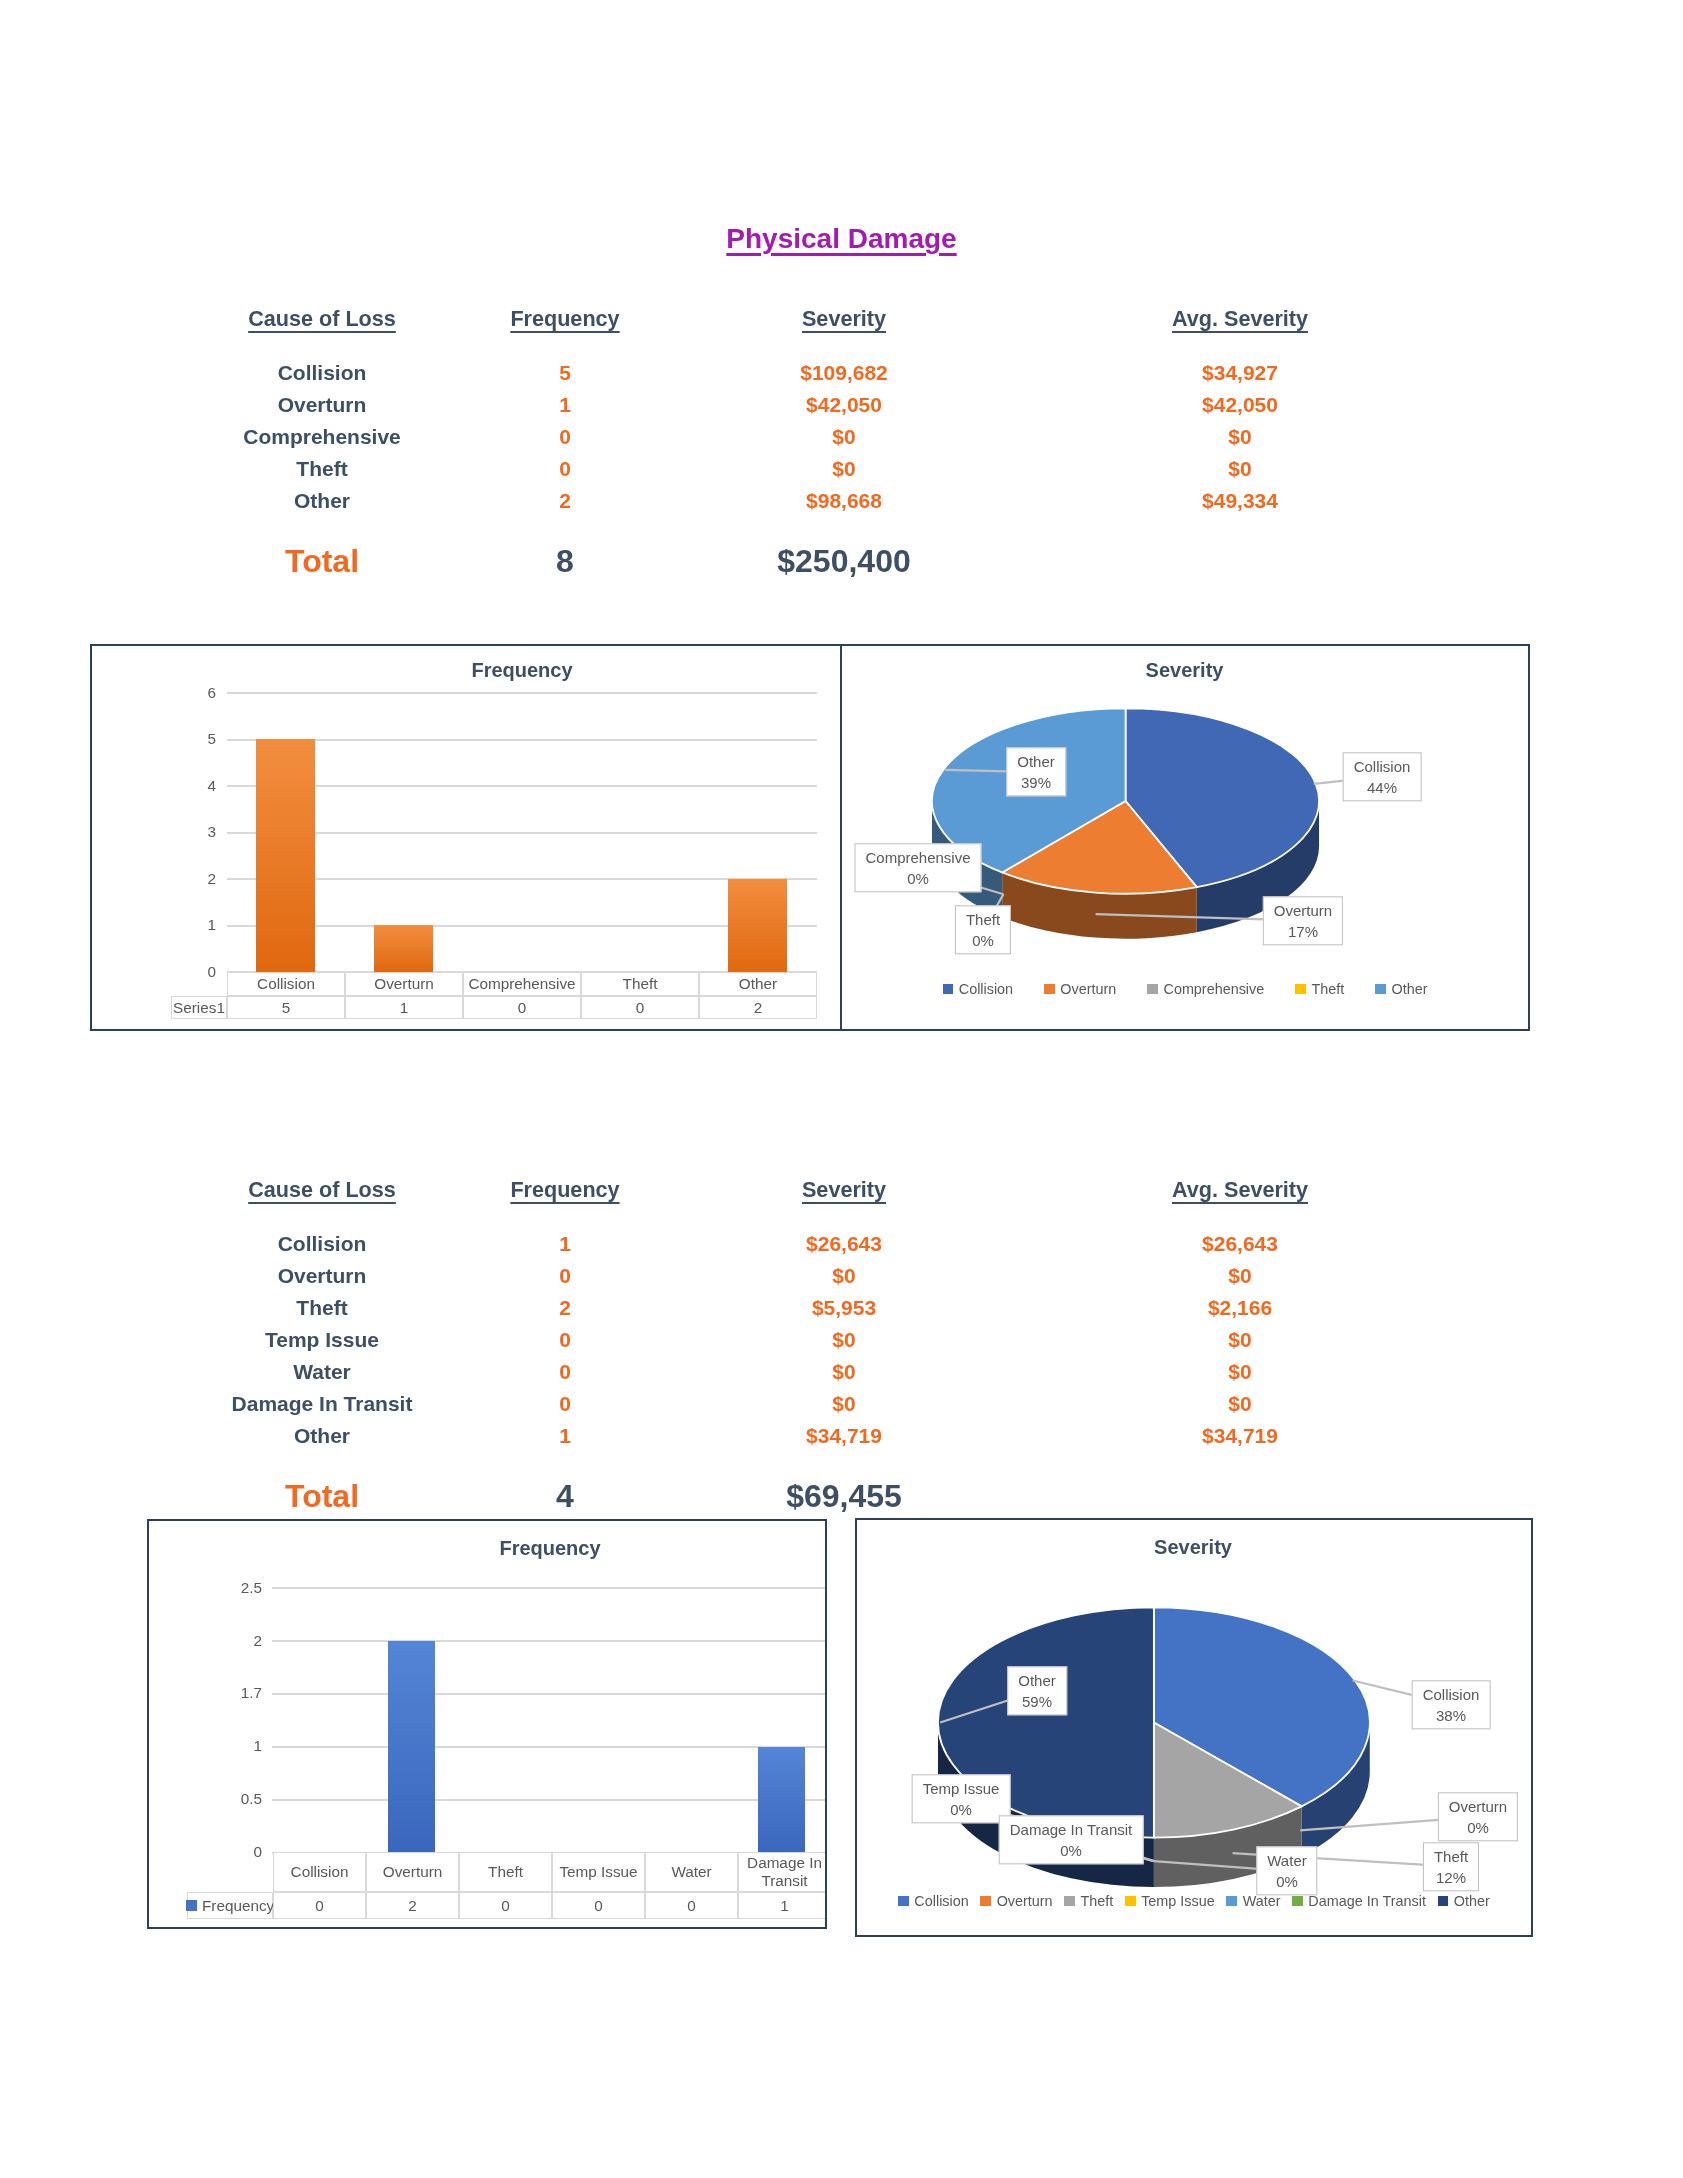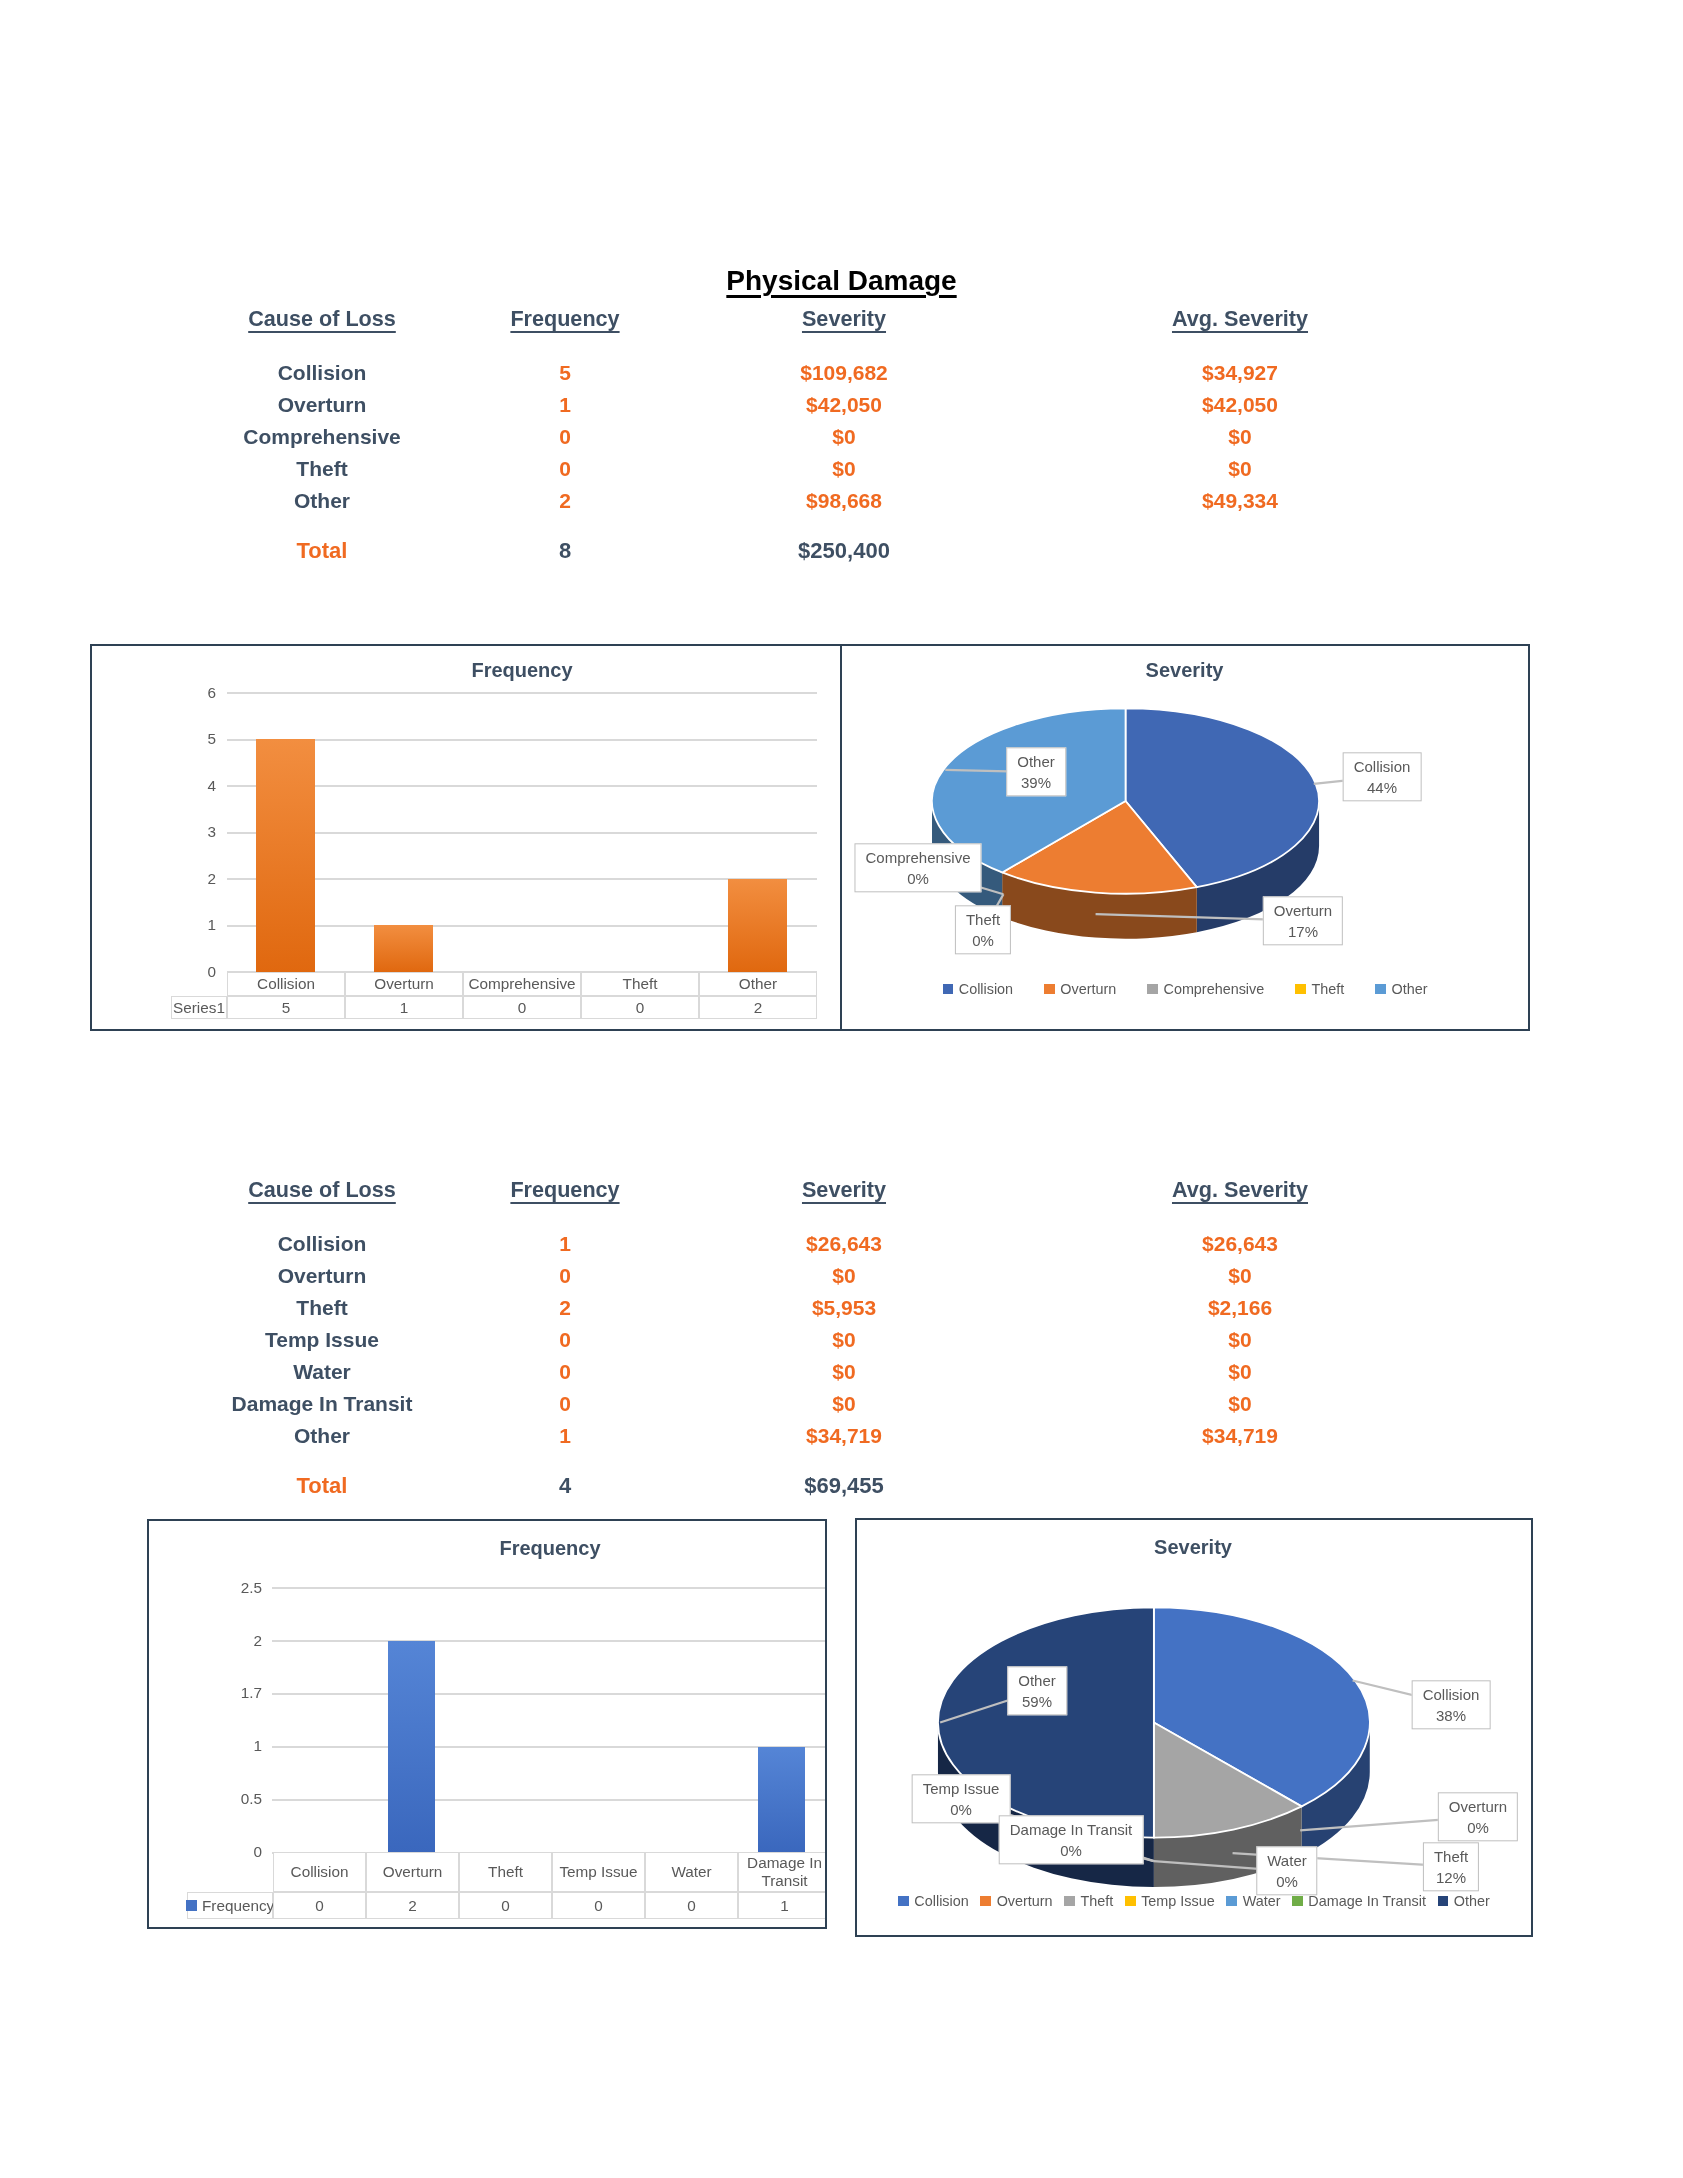--- a/index.html
+++ b/index.html
@@ -7,8 +7,8 @@
         font-family:"Liberation Sans",sans-serif;overflow:hidden;}
 
   .sec-title{position:absolute;left:0;width:100%;text-align:center;
-             font-size:28px;font-weight:bold;color:#000000;
-             text-decoration:underline;text-decoration-thickness:2.7px;text-underline-offset:5.4px;margin-top:42px;}
+             font-size:28px;font-weight:bold;color:#a21caf;
+             text-decoration:underline;text-decoration-thickness:2.7px;text-underline-offset:5.4px;}
 
   .loss-table{position:absolute;left:151px;display:grid;
               grid-template-columns:342px 144px 414px 378px;}

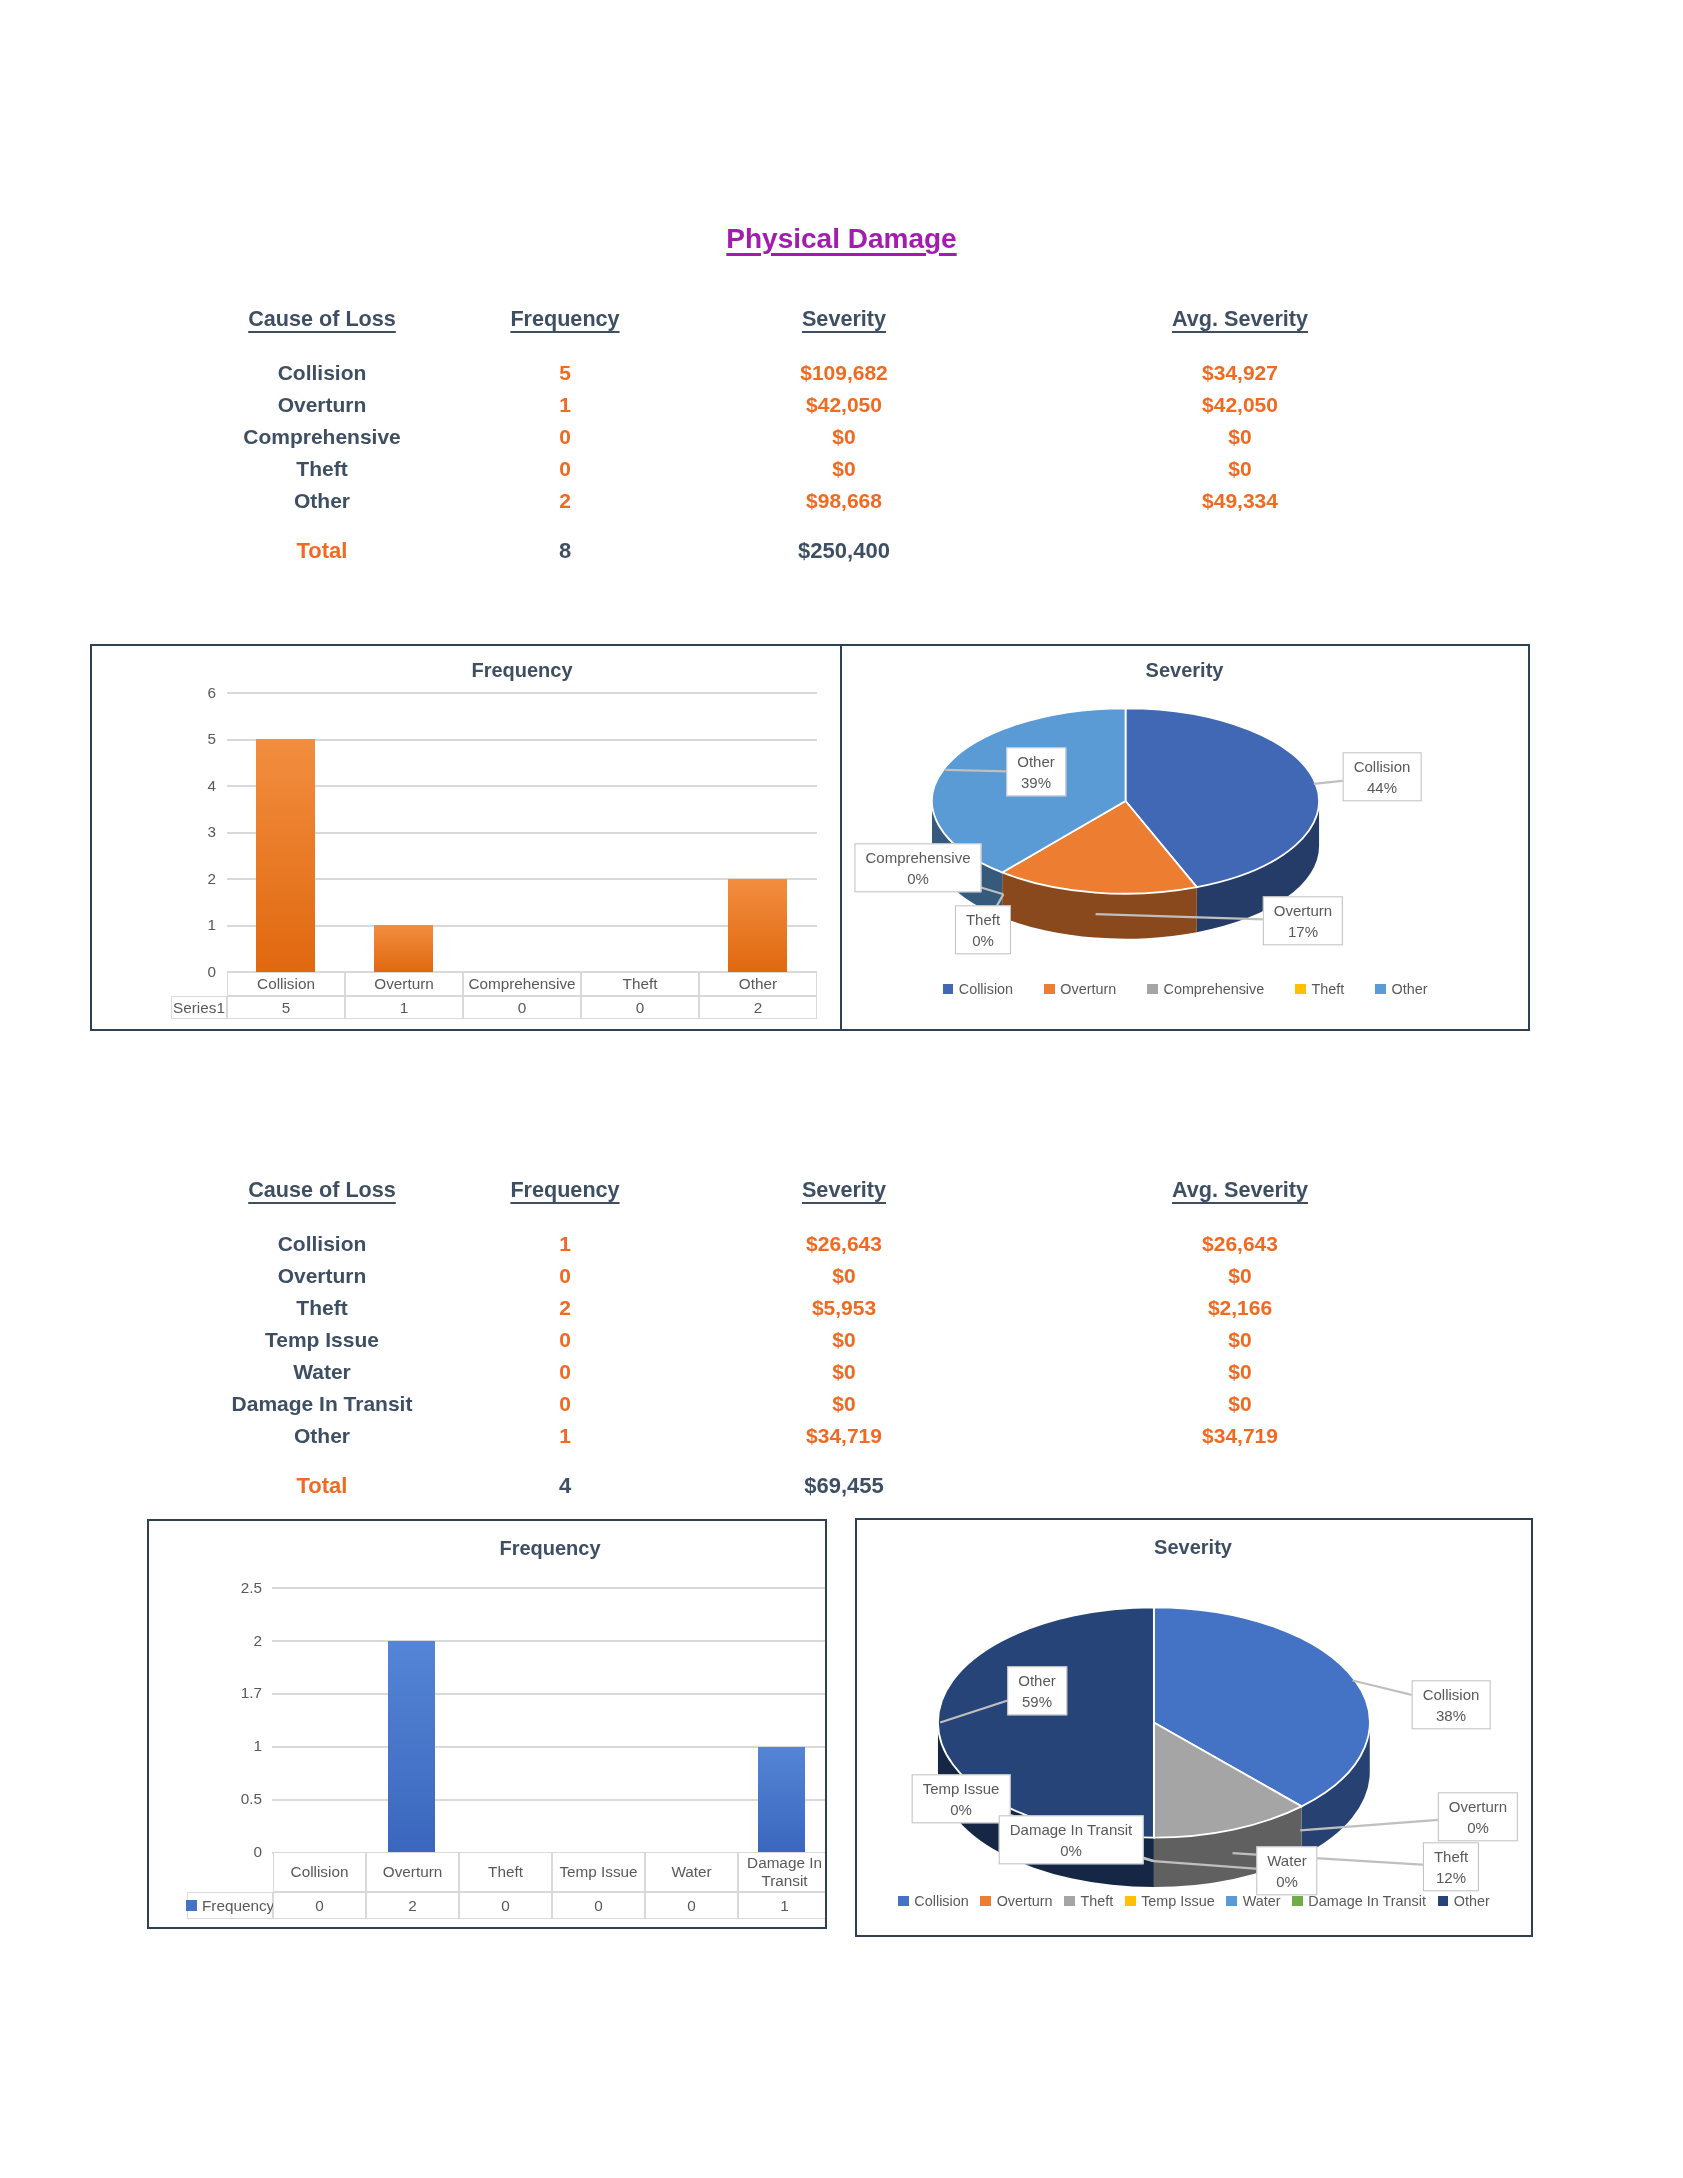--- a/index.html
+++ b/index.html
@@ -16,7 +16,7 @@
         margin-bottom:25px;}
   .lt-h span{text-decoration:underline;text-decoration-thickness:2.3px;text-underline-offset:4.5px;}
   .lt-d{font-size:21px;font-weight:bold;text-align:center;line-height:32px;}
-  .lt-t{font-size:22px;font-weight:bold;text-align:center;line-height:32px;margin-top:18px;}
+  .lt-t{font-size:32px;font-weight:bold;text-align:center;line-height:32px;margin-top:28px;}
   .c-navy{color:#3E4F63;}
   .c-orange{color:#F06A21;}
 

